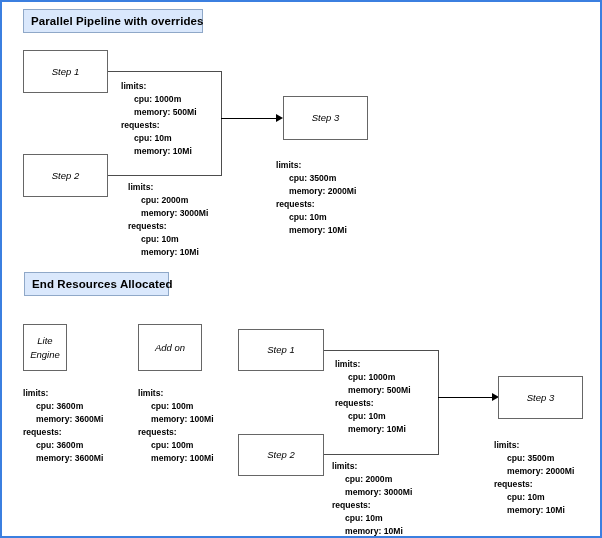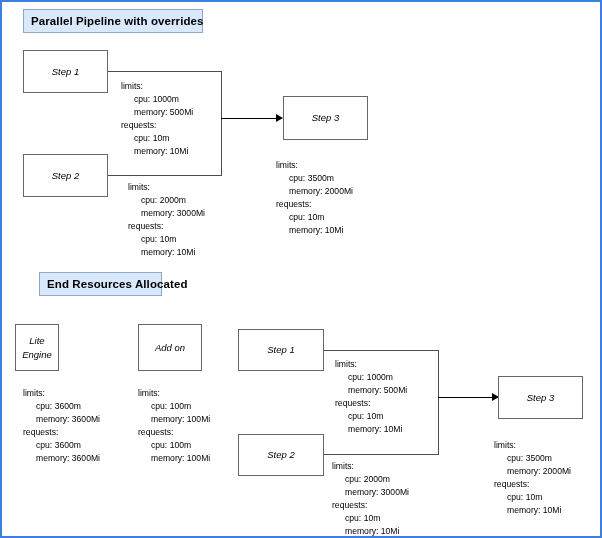--- a/index.html
+++ b/index.html
@@ -55,6 +55,7 @@
     color: #000000;
     line-height: 1.52;
     white-space: nowrap;
+    font-weight: bold;
   }
   .res .ind {
     padding-left: 13px;

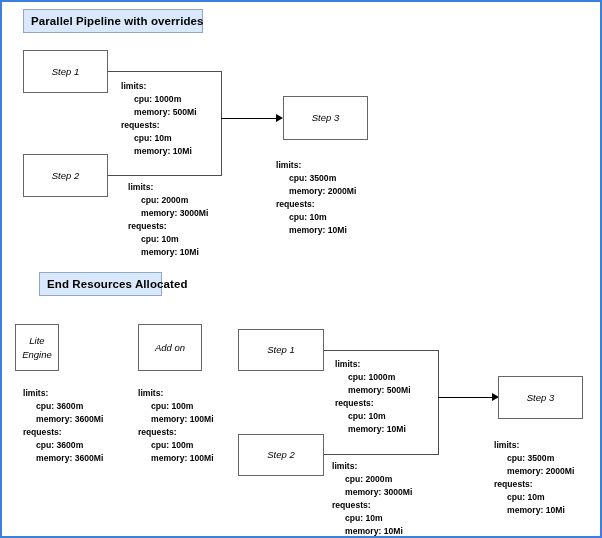--- a/index.html
+++ b/index.html
@@ -129,7 +129,7 @@
     <div class="ind">memory: 10Mi</div>
   </div>
 
-  <div class="badge" style="left:37px; top:270px; width:123px; height:24px;">
+  <div class="badge" style="left:22px; top:270px; width:145px; height:24px;">
     <span>End Resources Allocated</span>
   </div>
 

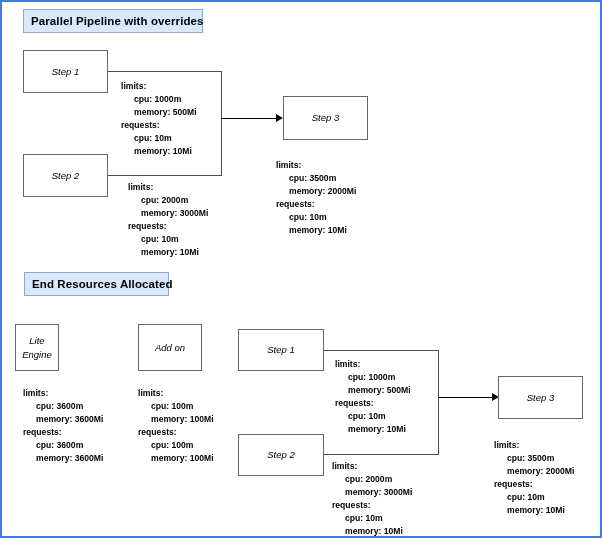--- a/index.html
+++ b/index.html
@@ -133,7 +133,7 @@
     <span>End Resources Allocated</span>
   </div>
 
-  <div class="node" style="left:13px; top:322px; width:44px; height:47px;">
+  <div class="node" style="left:21px; top:322px; width:44px; height:47px;">
     <span>Lite</span>
     <span>Engine</span>
   </div>

